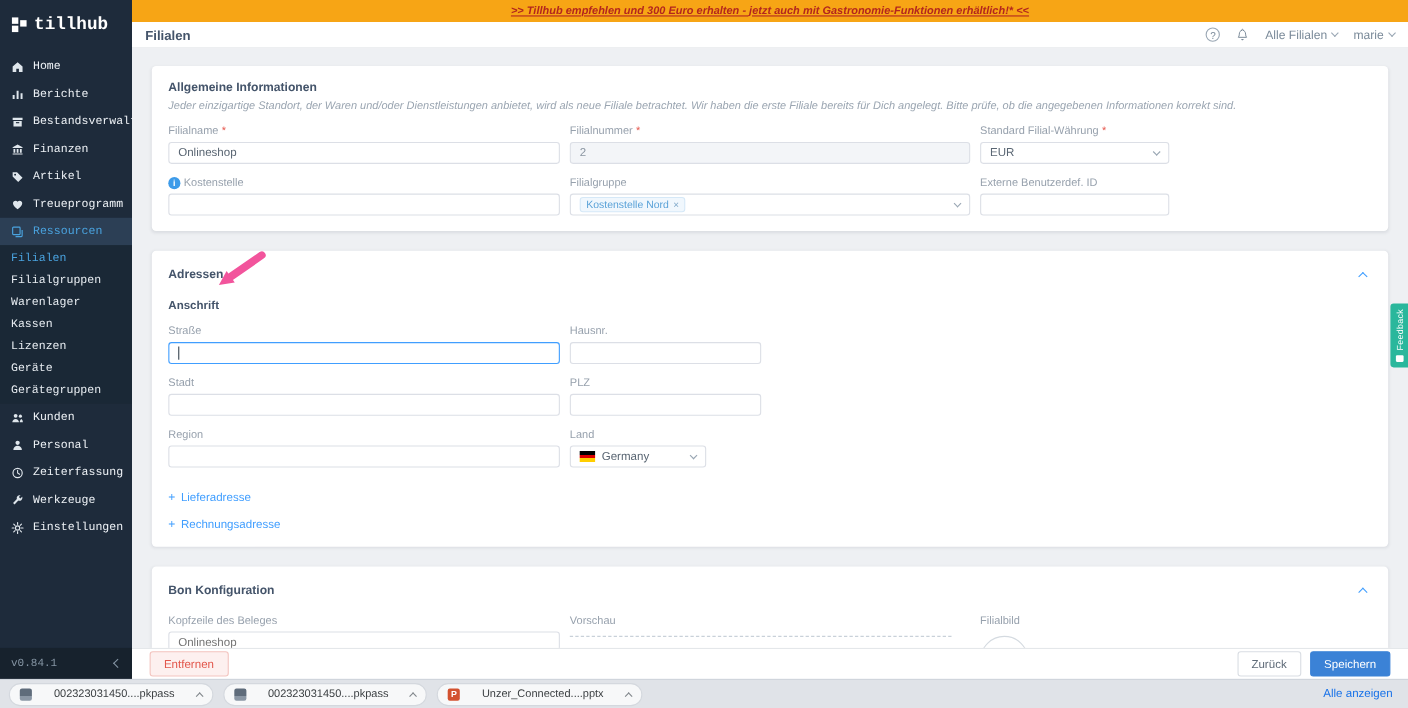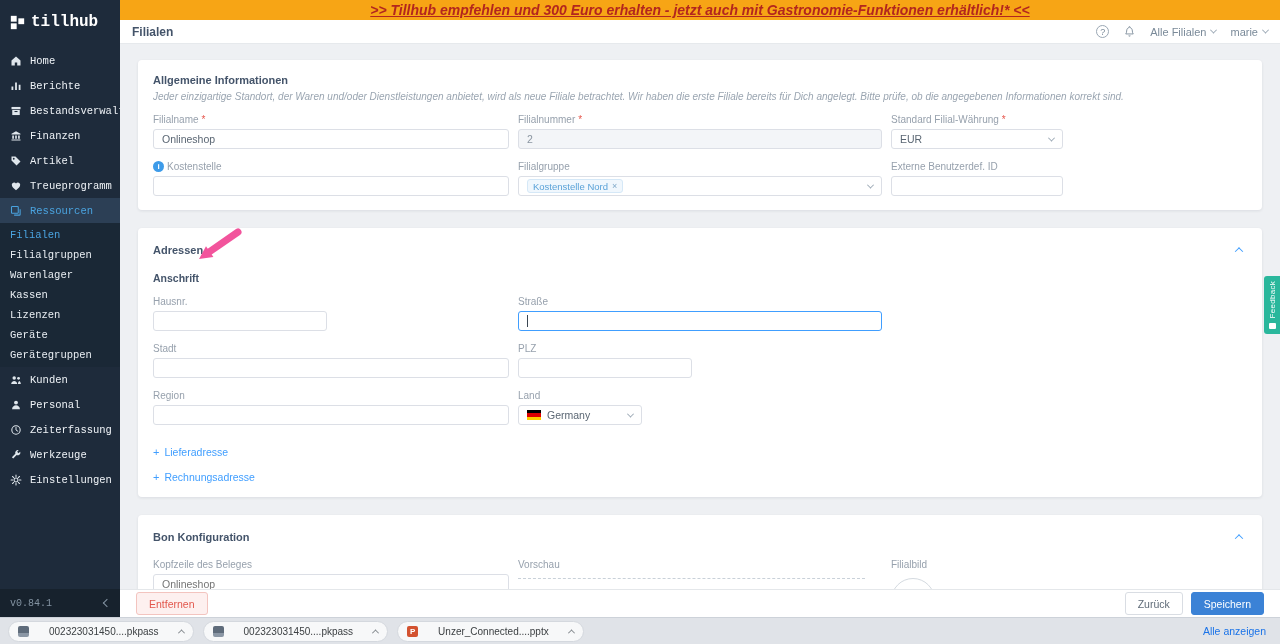--- a/index.html
+++ b/index.html
@@ -23,7 +23,7 @@
 
   
   .main{flex:1;display:flex;flex-direction:column;min-width:0;}
-  .banner{height:20px;background:var(--banner-bg,#f7a515);display:flex;align-items:center;justify-content:center;font-size:14px;font-weight:bold;font-style:italic;color:var(--banner-text,#b3261e);text-decoration:underline;cursor:pointer;flex-shrink:0;}
+  .banner{height:20px;background:var(--banner-bg,#f7a515);display:flex;align-items:center;justify-content:center;font-size:10px;font-weight:bold;font-style:italic;color:var(--banner-text,#b3261e);text-decoration:underline;cursor:pointer;flex-shrink:0;}
   .topbar{height:24px;background:#fff;border-bottom:1px solid #e6e9ec;display:flex;align-items:center;padding:0 12px;flex-shrink:0;}
   .page-title{font-size:12px;font-weight:bold;color:#44546a;}
   .topbar-right{margin-left:auto;display:flex;align-items:center;gap:14px;color:#7a8a99;font-size:11px;}

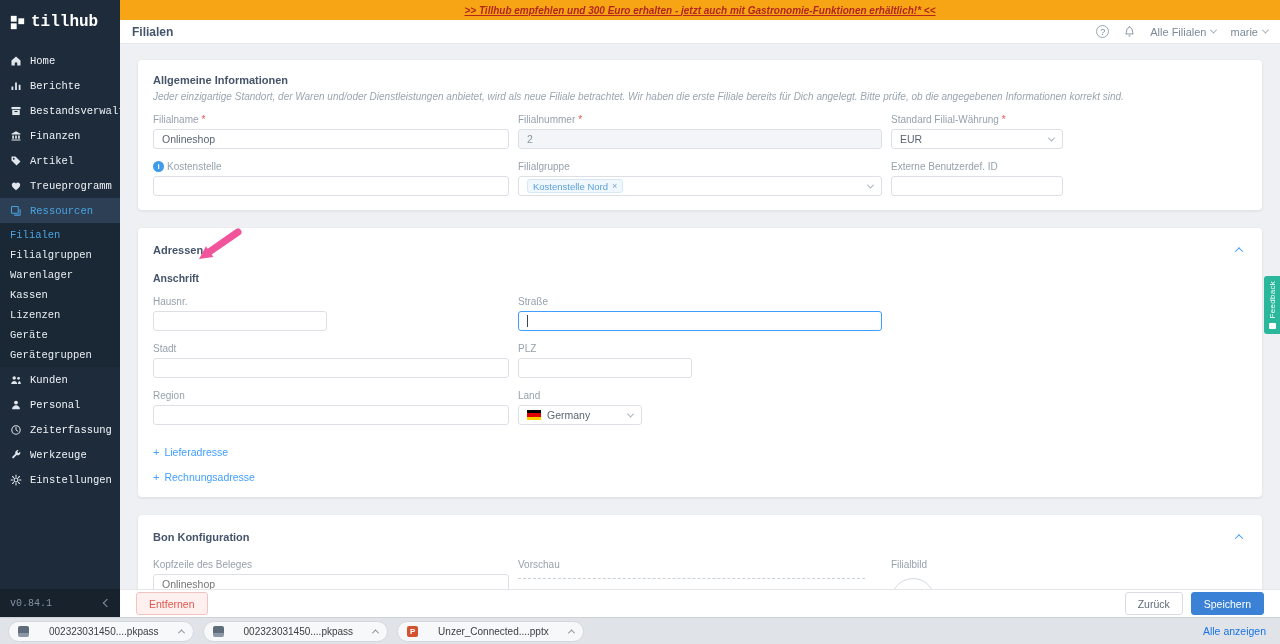--- a/index.html
+++ b/index.html
@@ -328,18 +328,18 @@
         <div class="fields-grid" style="grid-template-columns:356px 364px;">
           <div>
             <div class="field-label">
-                <span>Hausnr.</span>
-              </div>
-            <input class="tb-input w-174" style="">
-          </div>
-          <div>
-            <div class="field-label">
                 <span>Straße</span>
               </div>
             <div class="input-wrap">
               <input class="tb-input focused" style="">
               <span class="input-caret"></span>
             </div>
+          </div>
+          <div>
+            <div class="field-label">
+                <span>Hausnr.</span>
+              </div>
+            <input class="tb-input w-174" style="">
           </div>
 
           <div>

